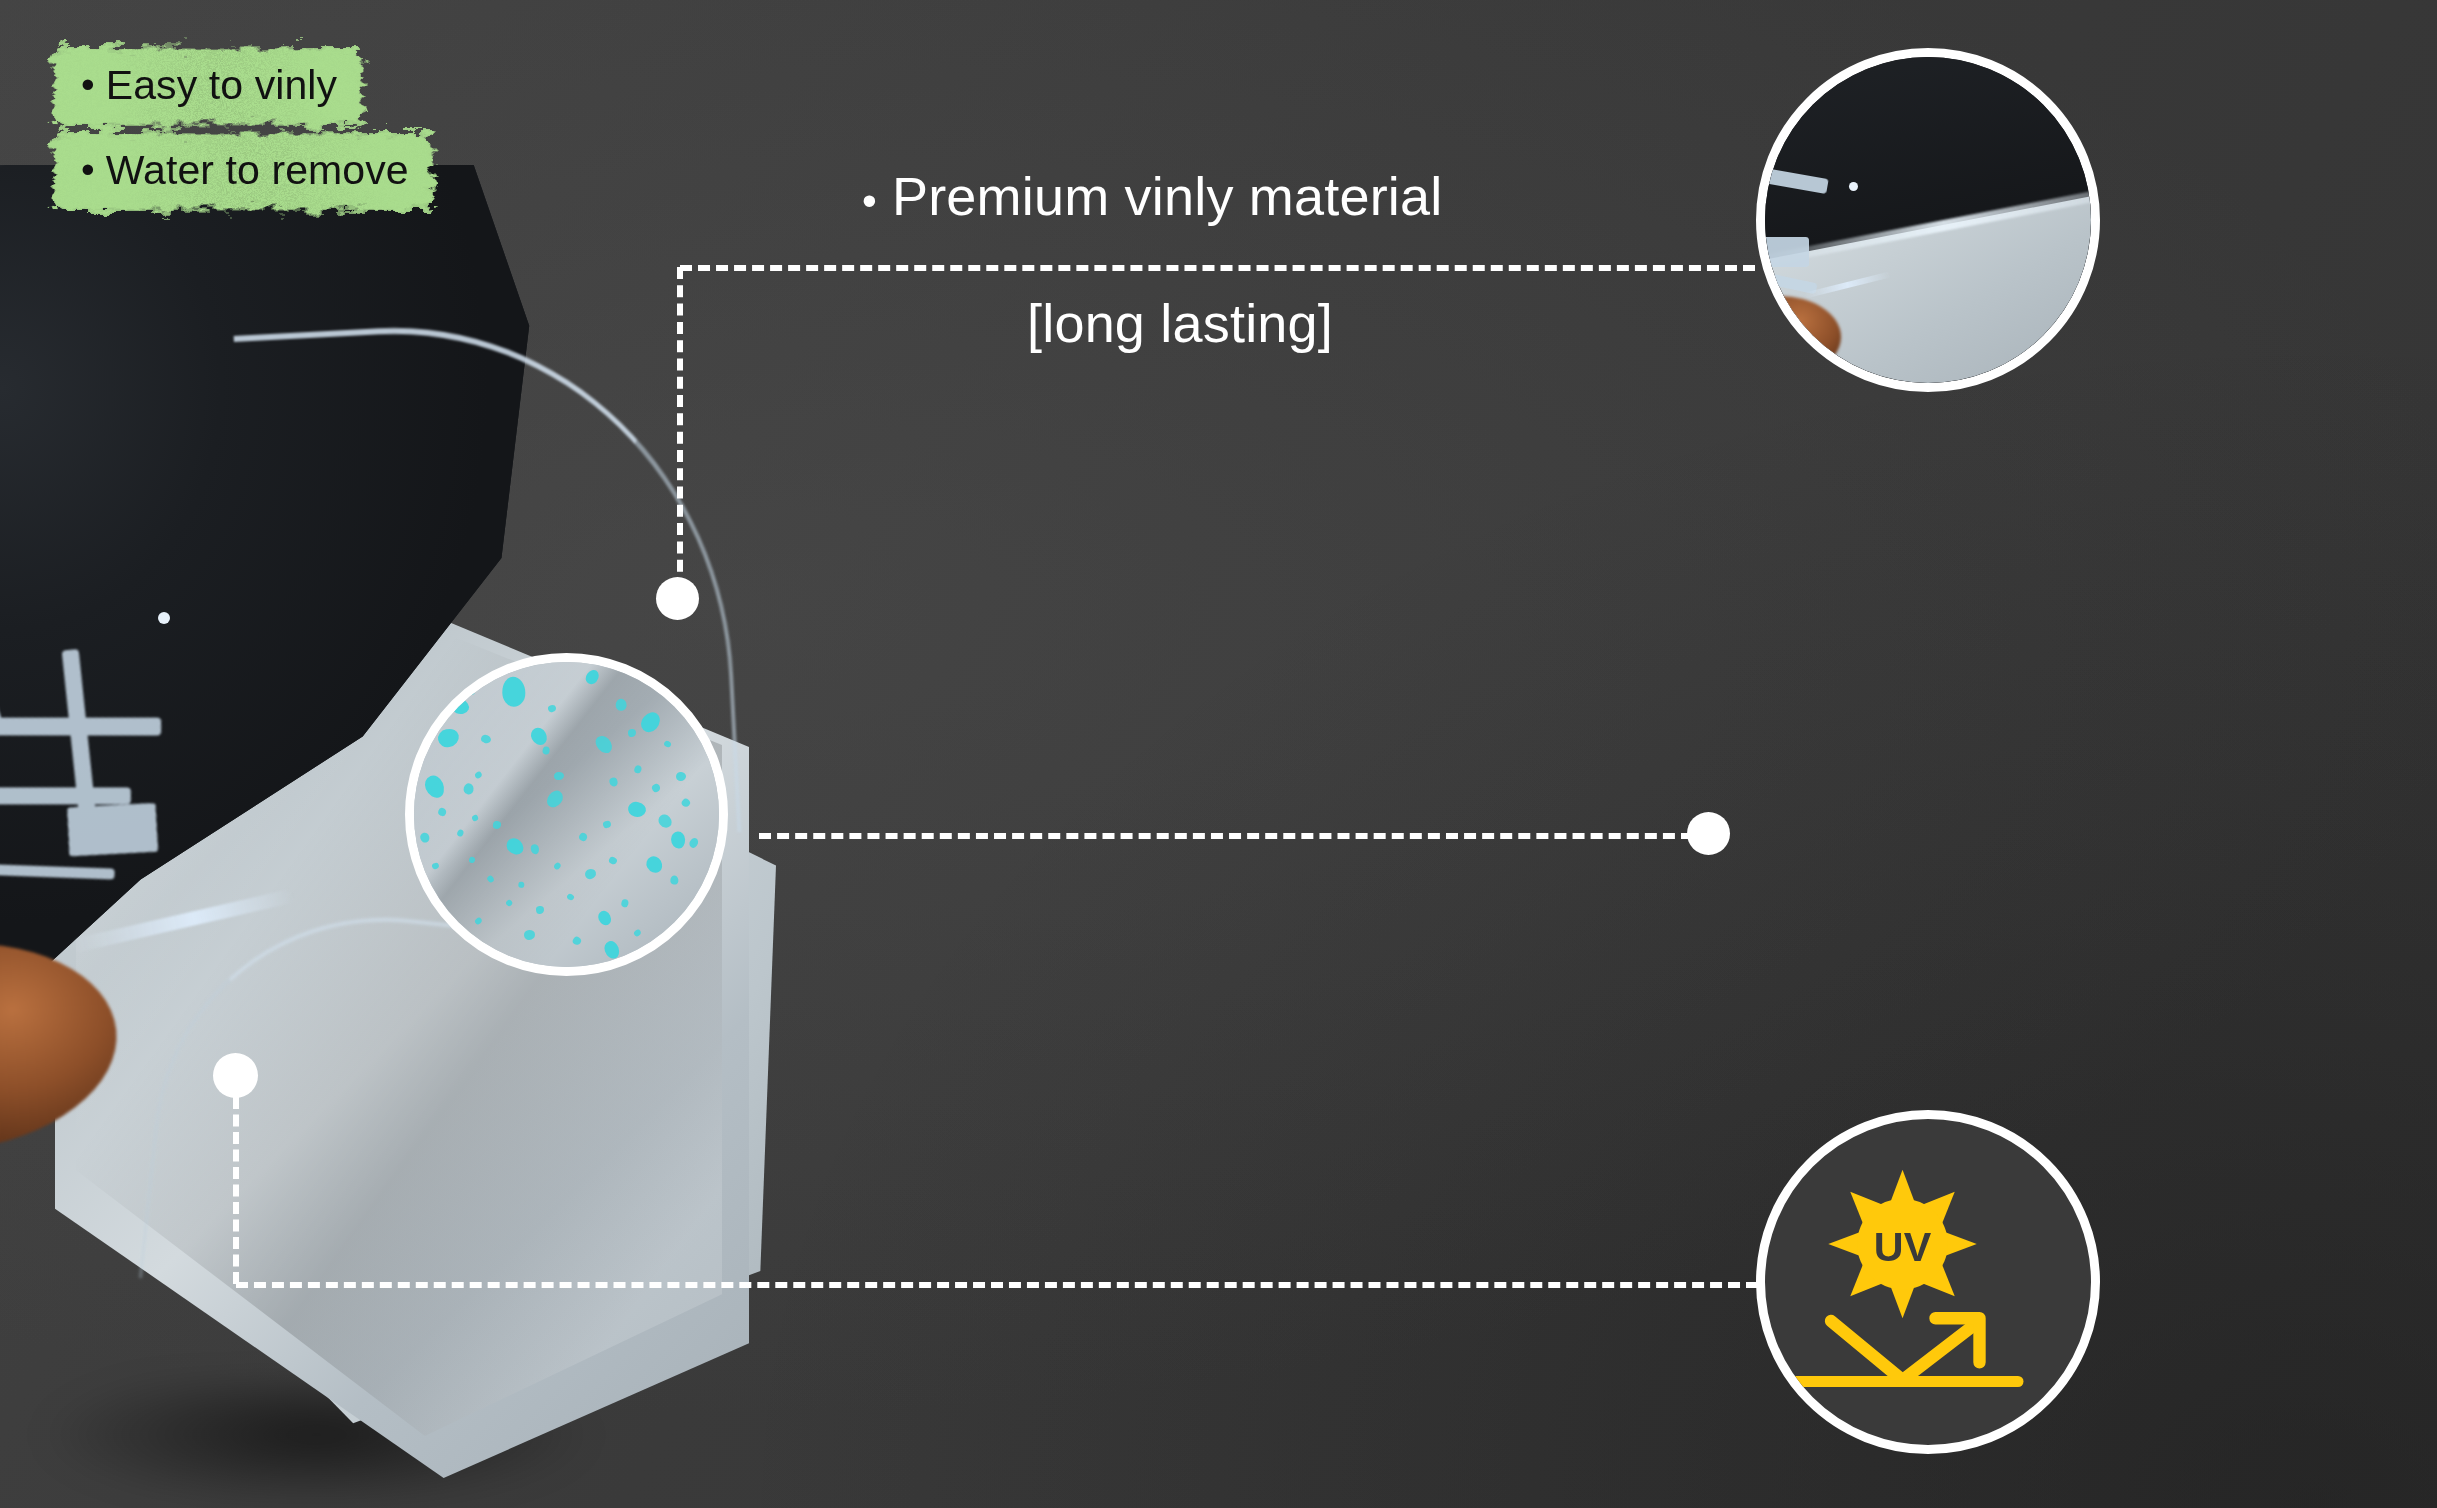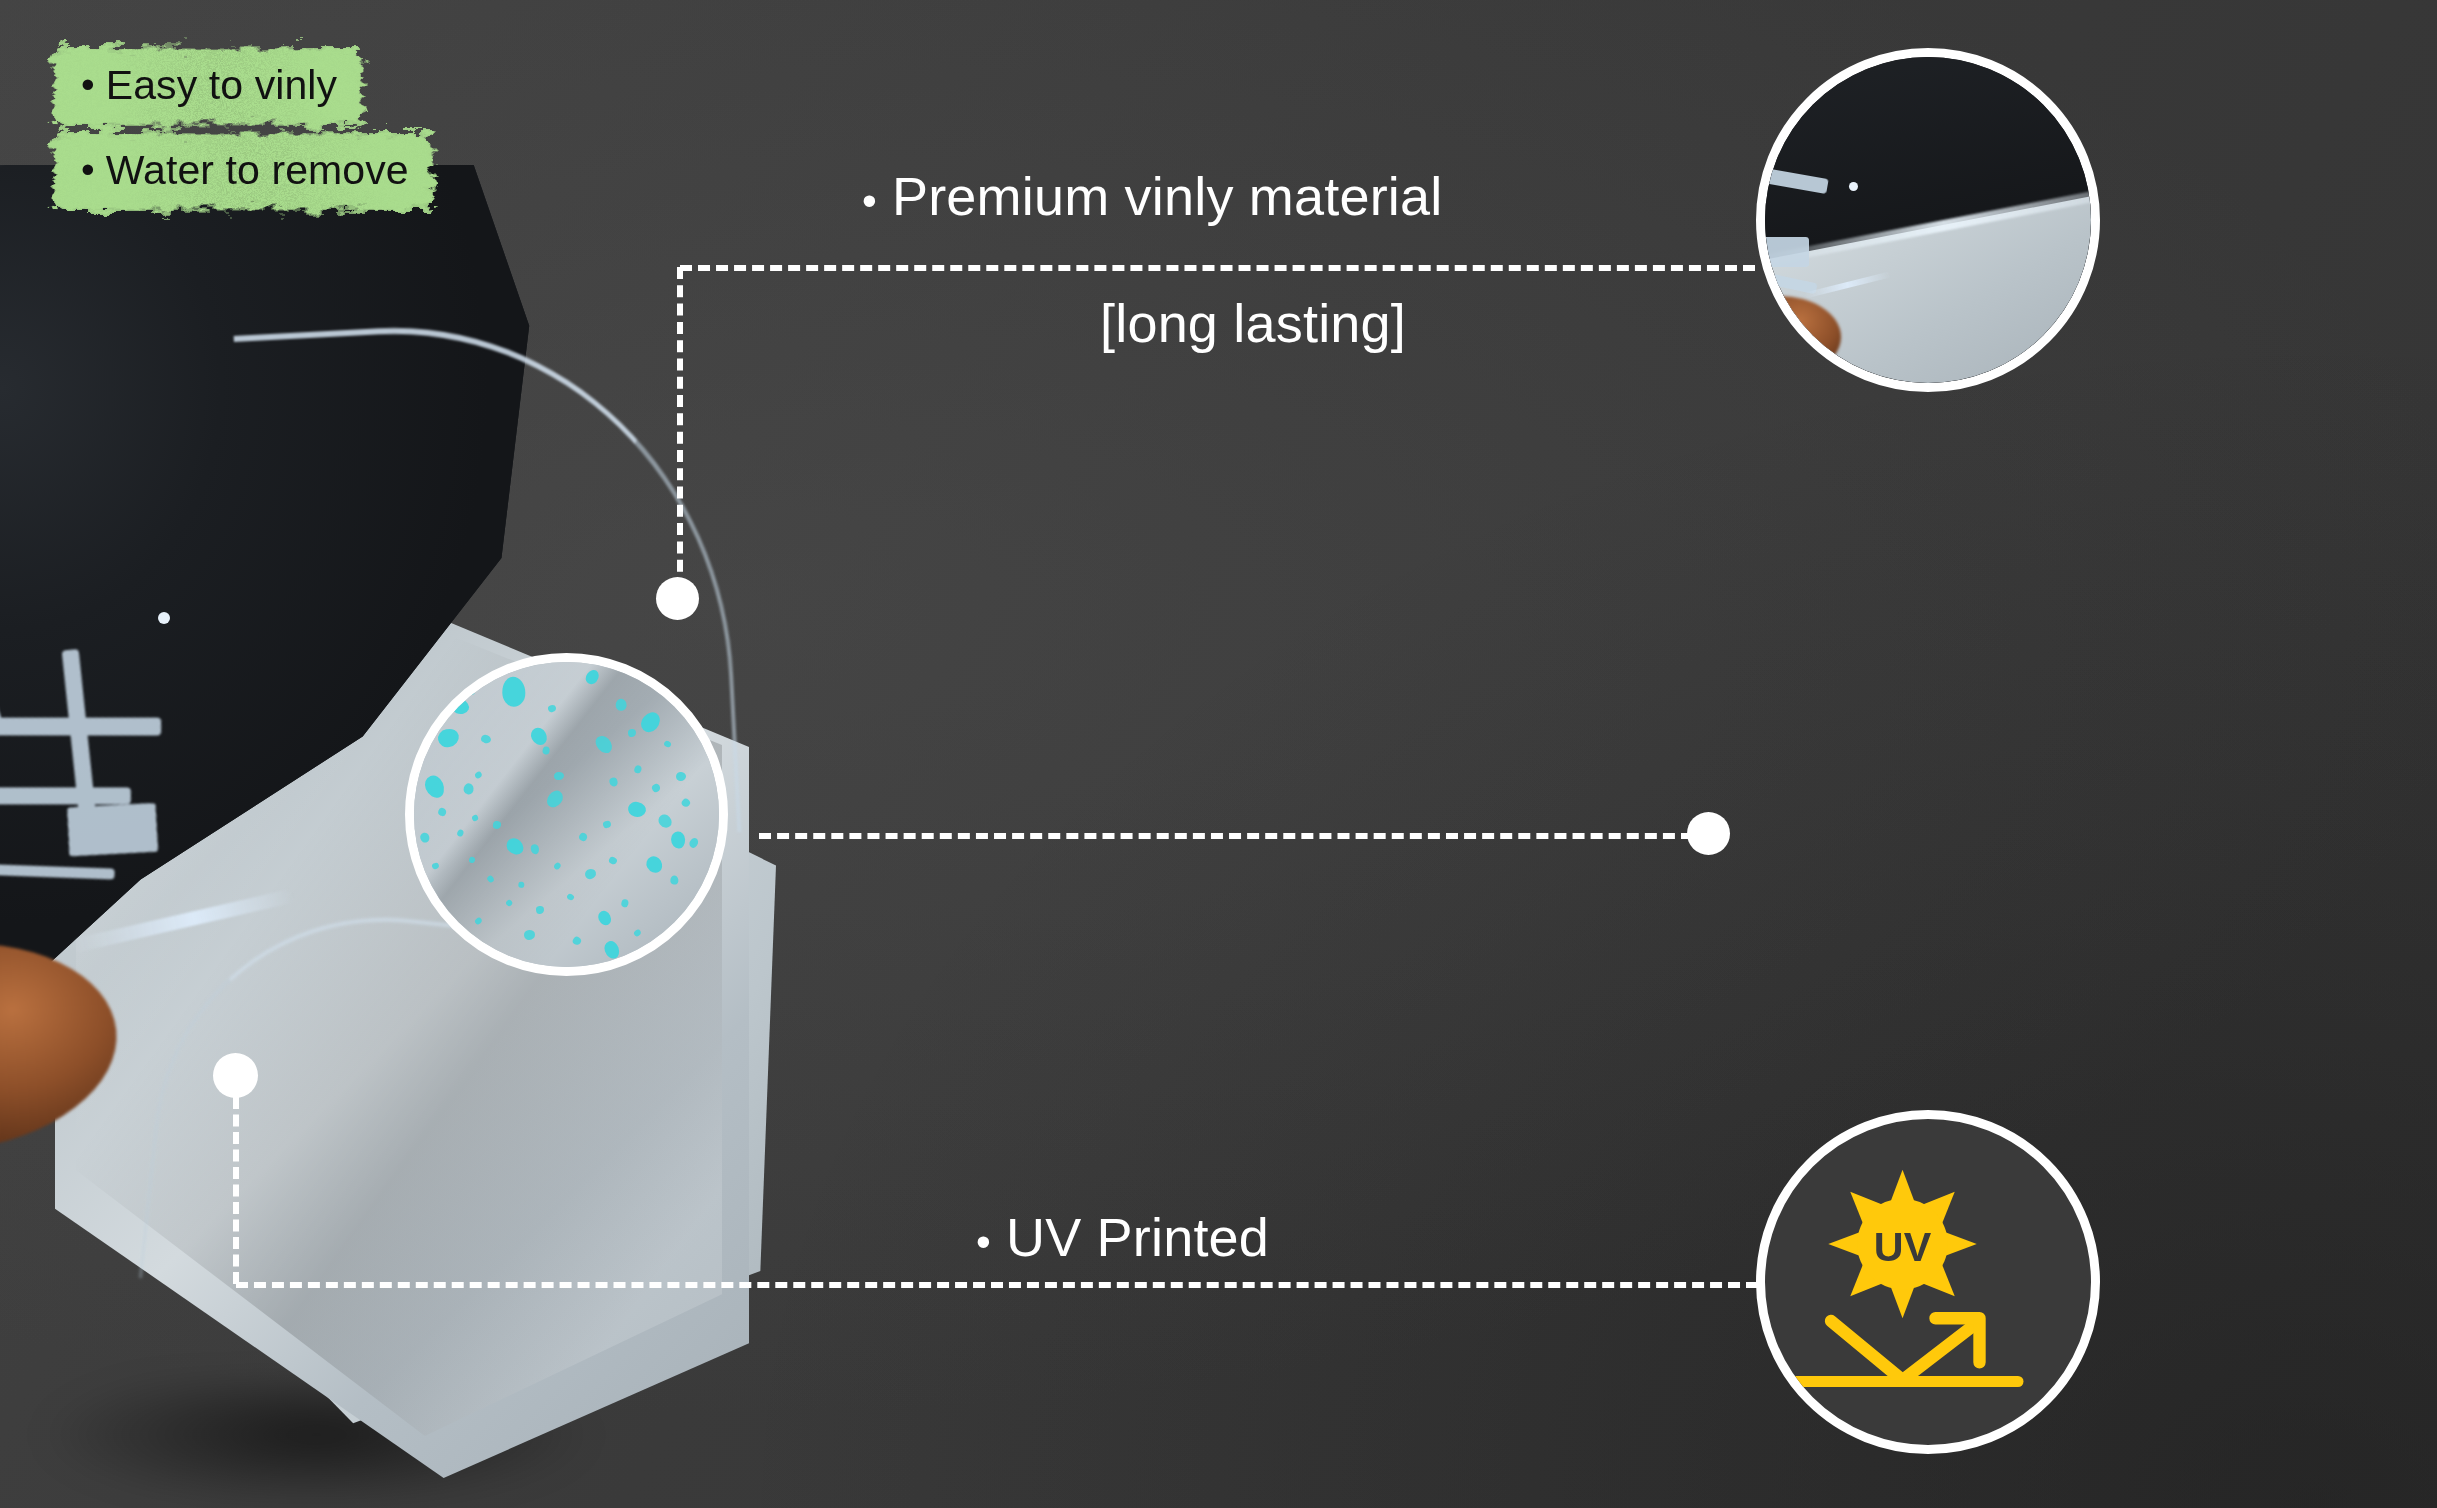--- a/index.html
+++ b/index.html
@@ -192,7 +192,7 @@
   }
   .flabel .fdot{display:inline-block;margin-right:15px;font-size:.78em;vertical-align:middle;}
   #label-premium{left:862px;top:165px;font-size:54px;}
-  #label-longlasting{left:1100px;top:292px;font-size:54px;text-align:right;}
+  #label-longlasting{left:1027px;top:292px;font-size:54px;text-align:right;}
   #label-water{left:1058px;top:749px;font-size:54px;}
   #label-uv{left:976px;top:1206px;font-size:54px;}
   #label-3dfinish{left:965px;top:1319px;font-size:54px;}

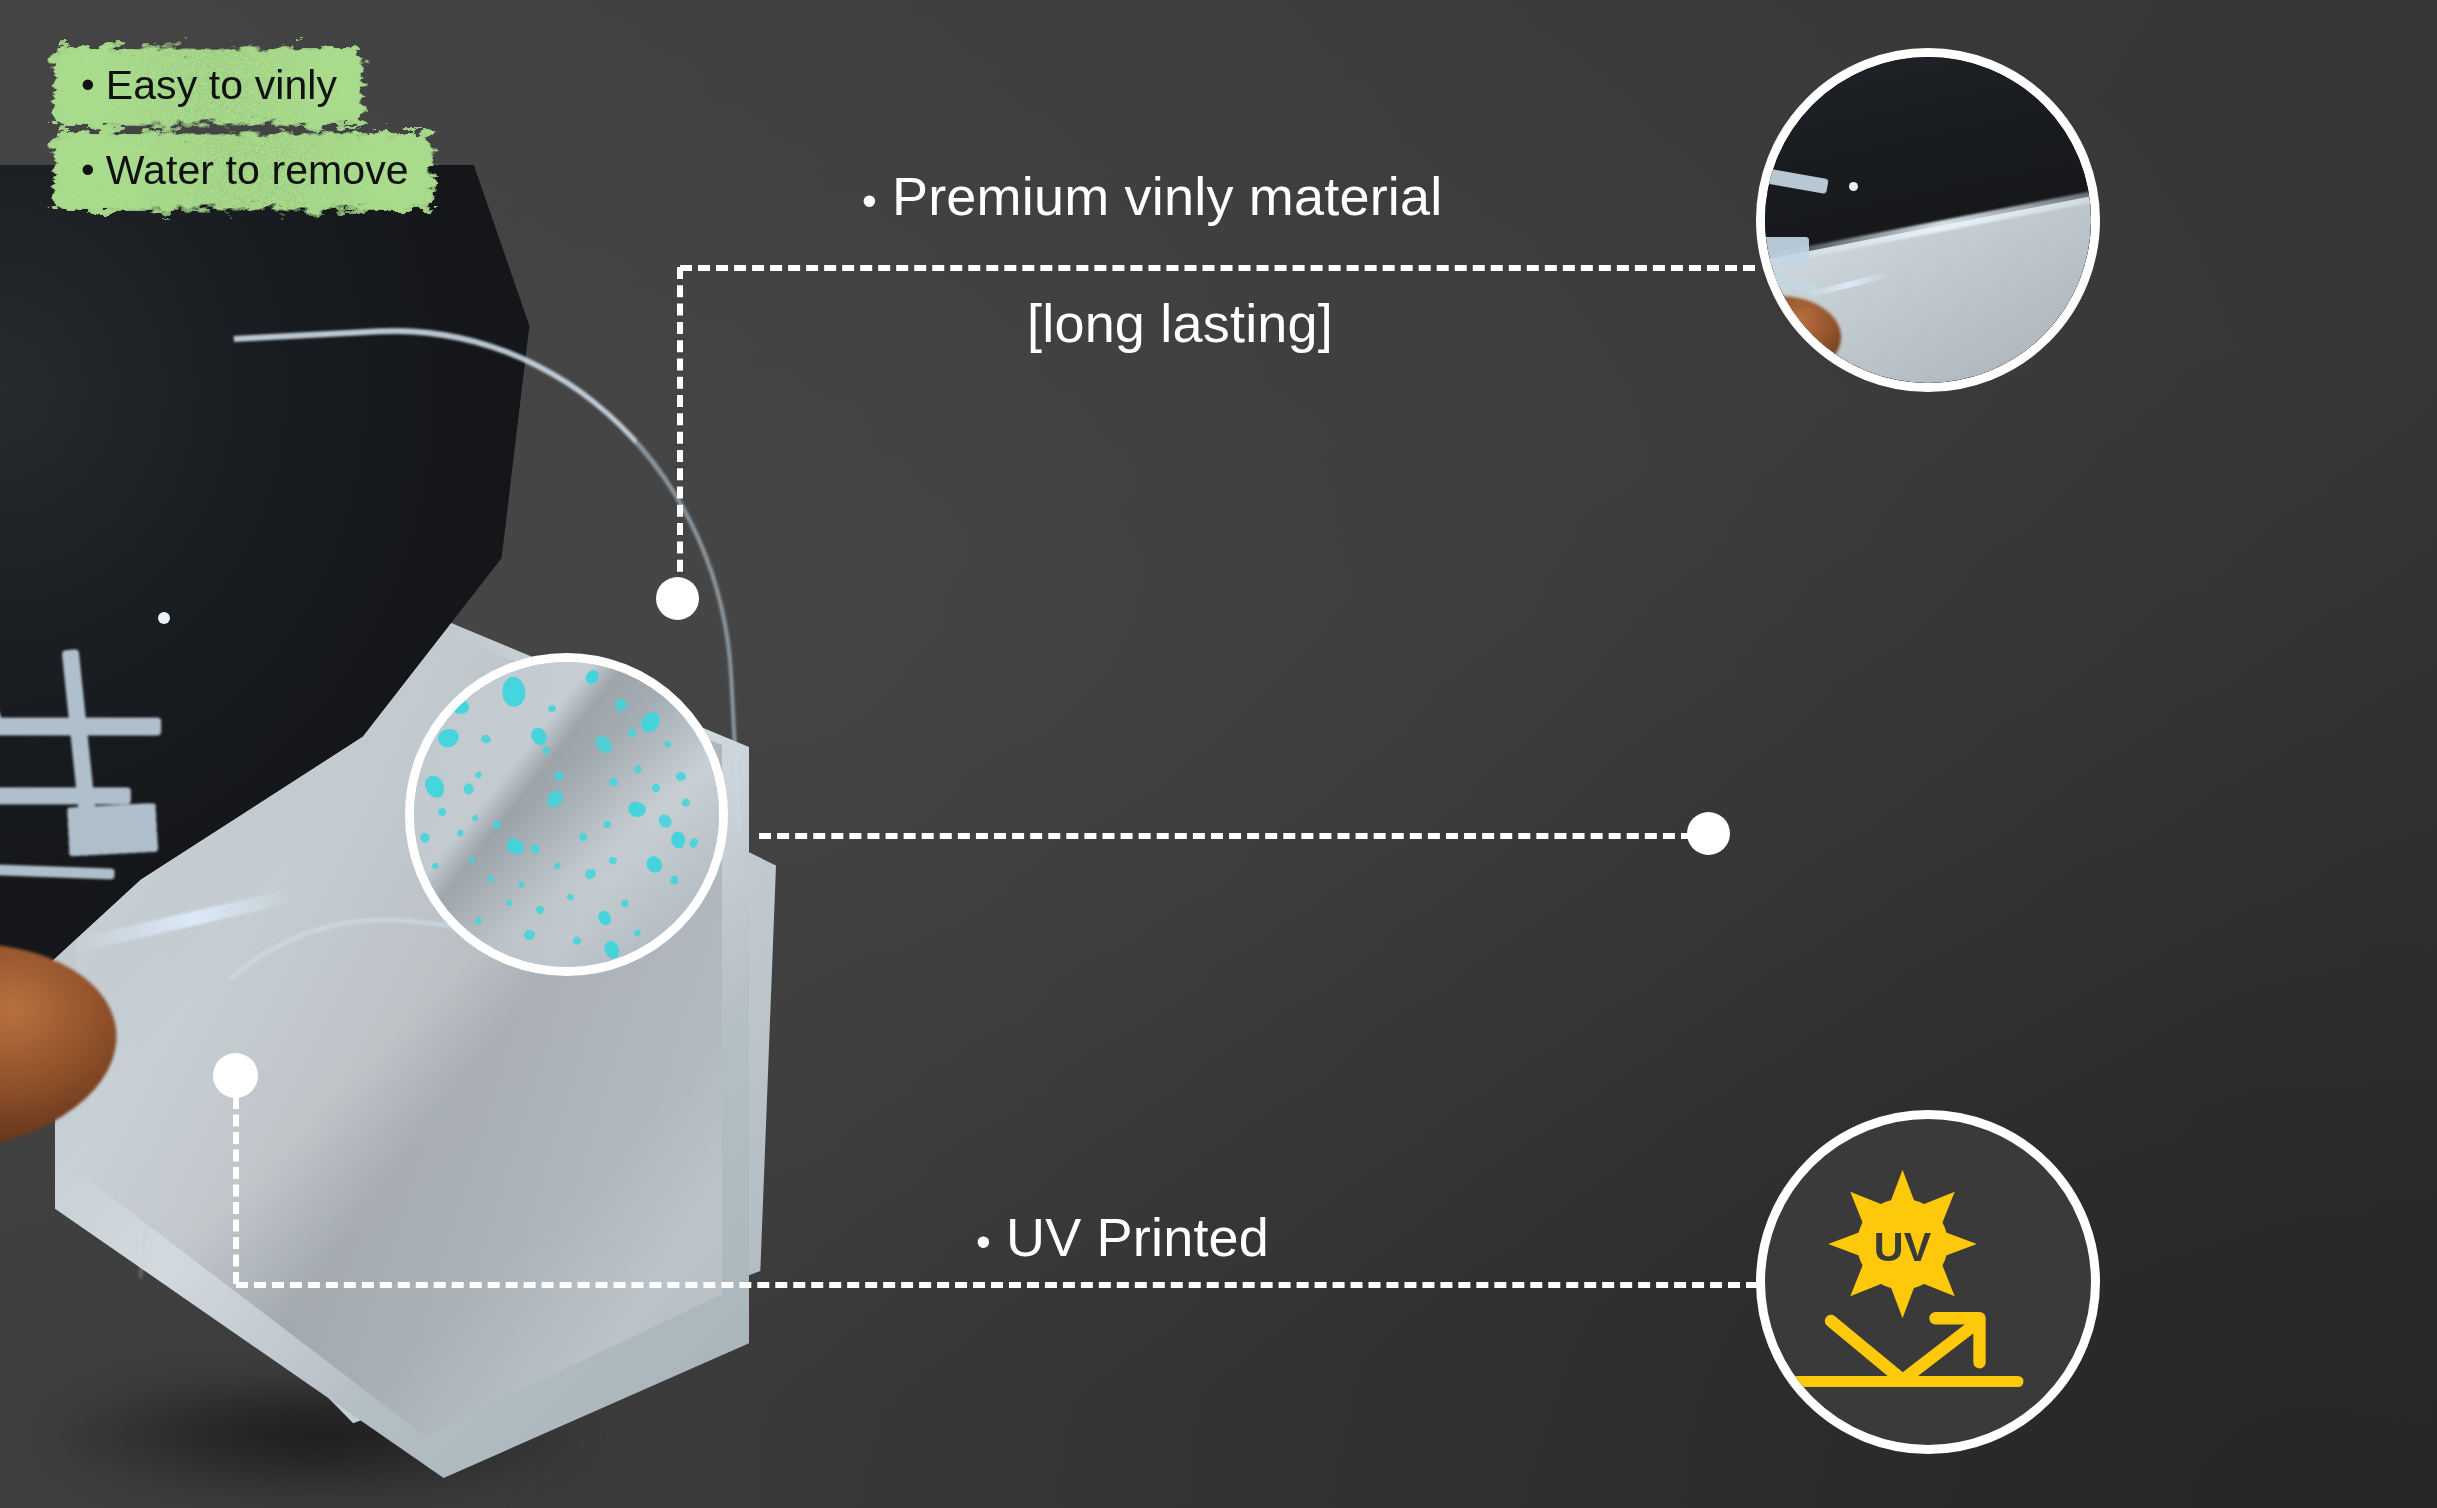--- a/index.html
+++ b/index.html
@@ -289,9 +289,6 @@
   <div class="flabel" id="label-longlasting">[long lasting]</div>
 
 
-  <div class="flabel" id="label-uv">
-    <span class="fdot">•</span><span>UV Printed</span>
-  </div>
 
   <div class="circle circle-photo">
     <div class="cp-dark"></div>

